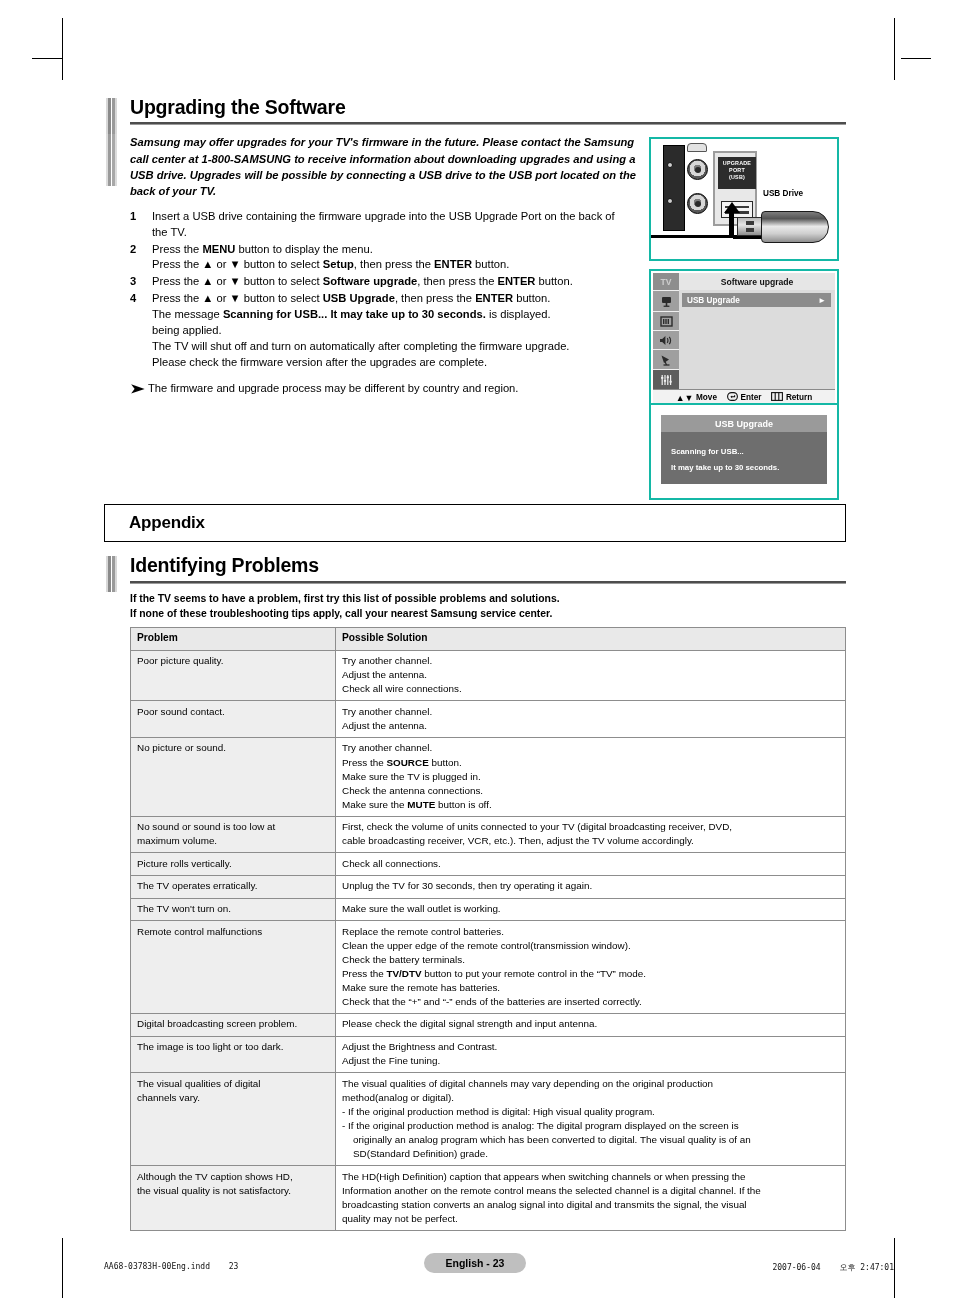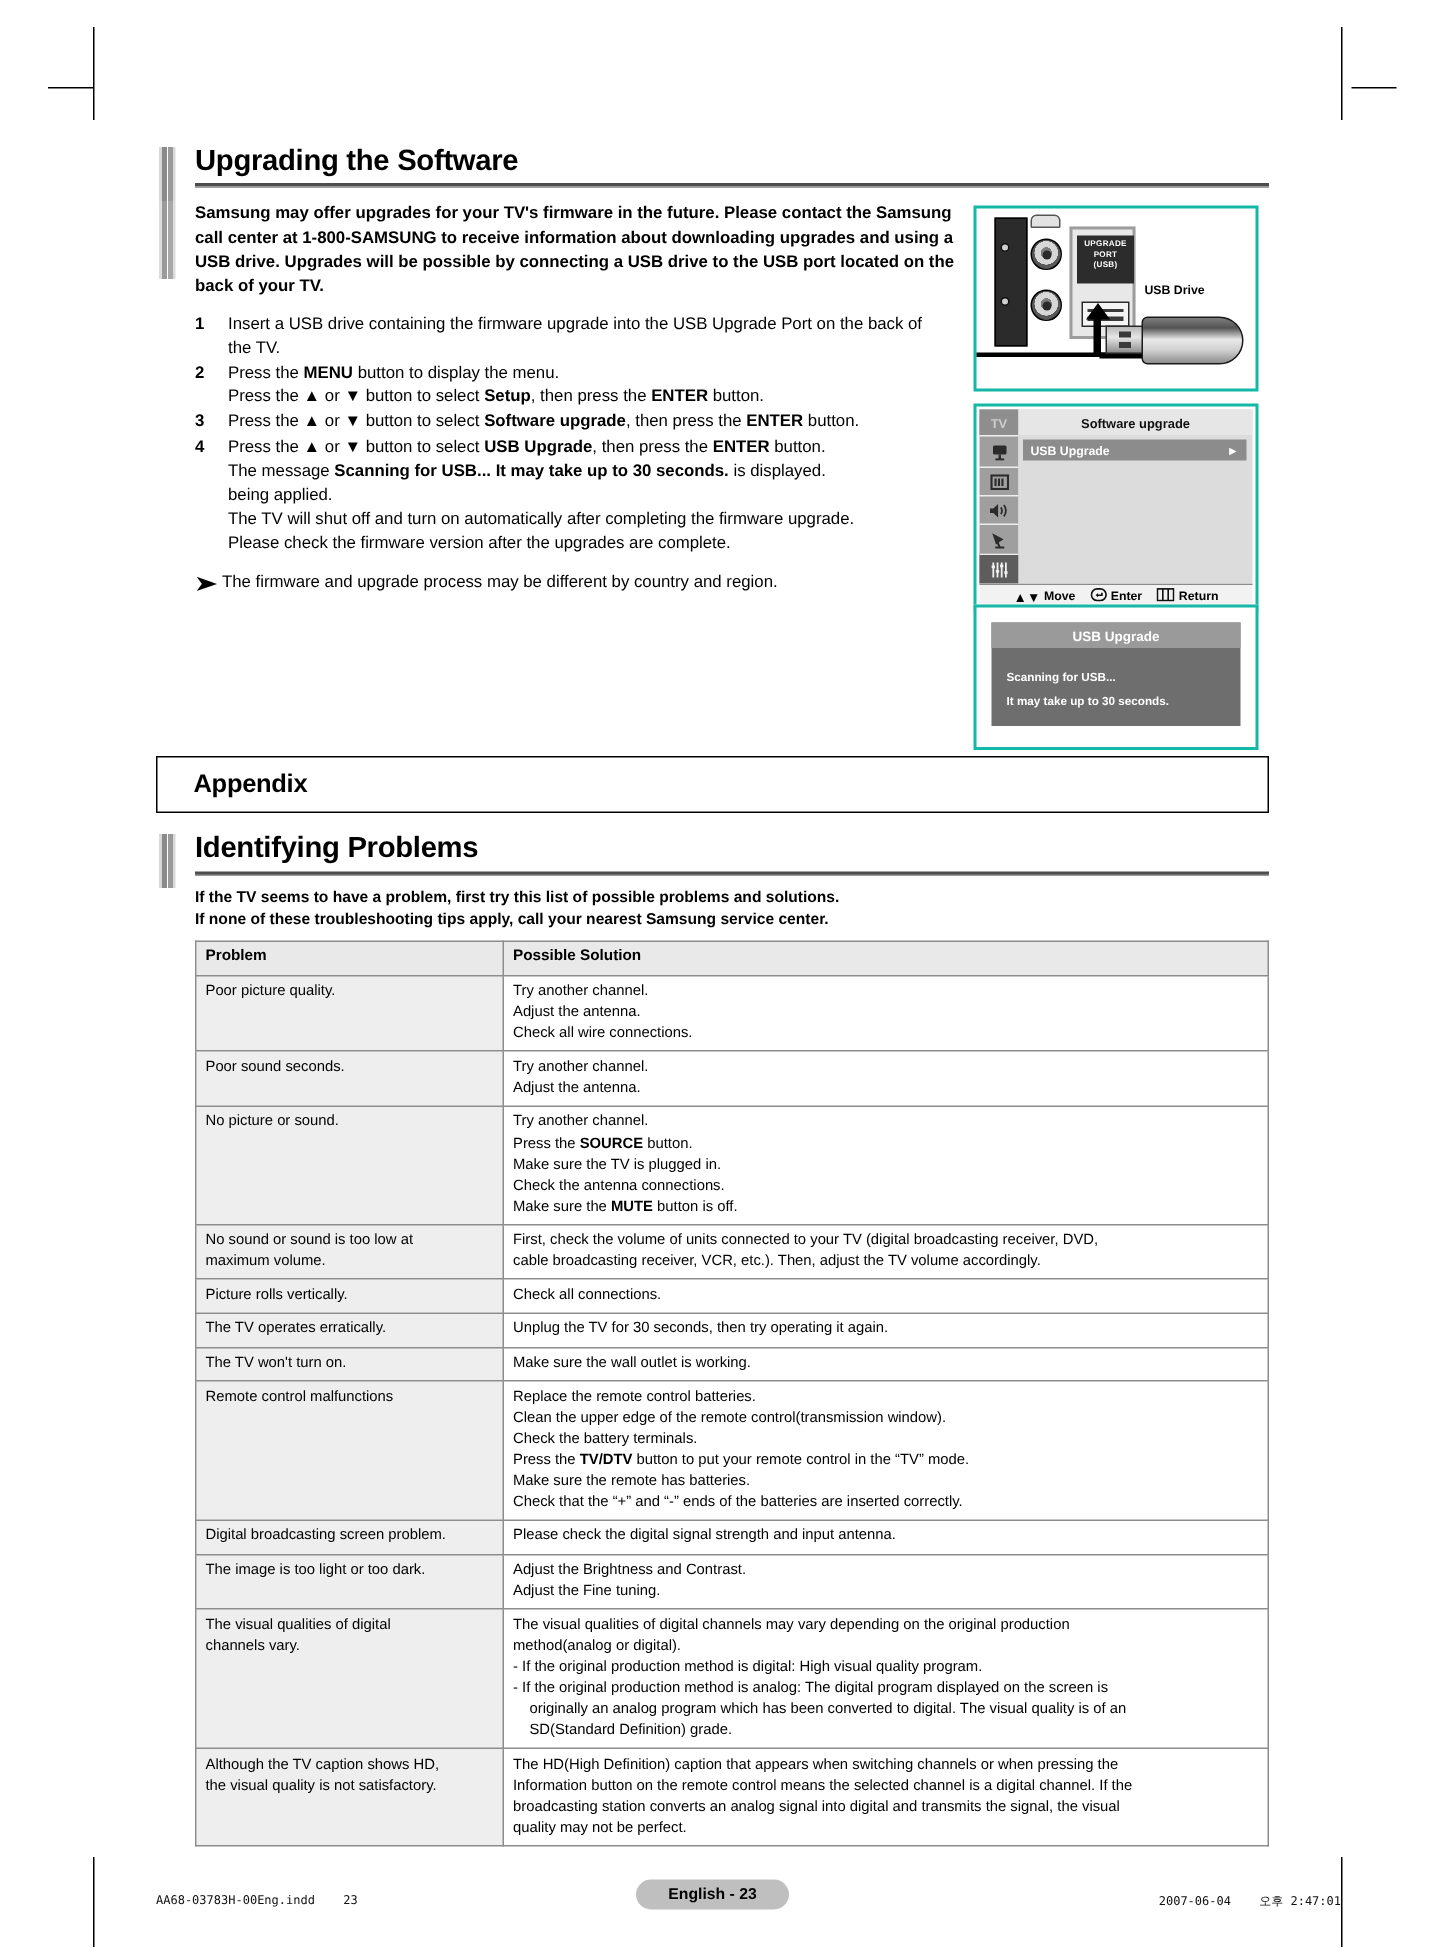--- a/index.html
+++ b/index.html
@@ -62,6 +62,7 @@
     position: relative;
     padding-left: 26px;
     margin-top: 9px;
+    font-style: italic;
   }
   .intro-wrap .bars {
     position: absolute;

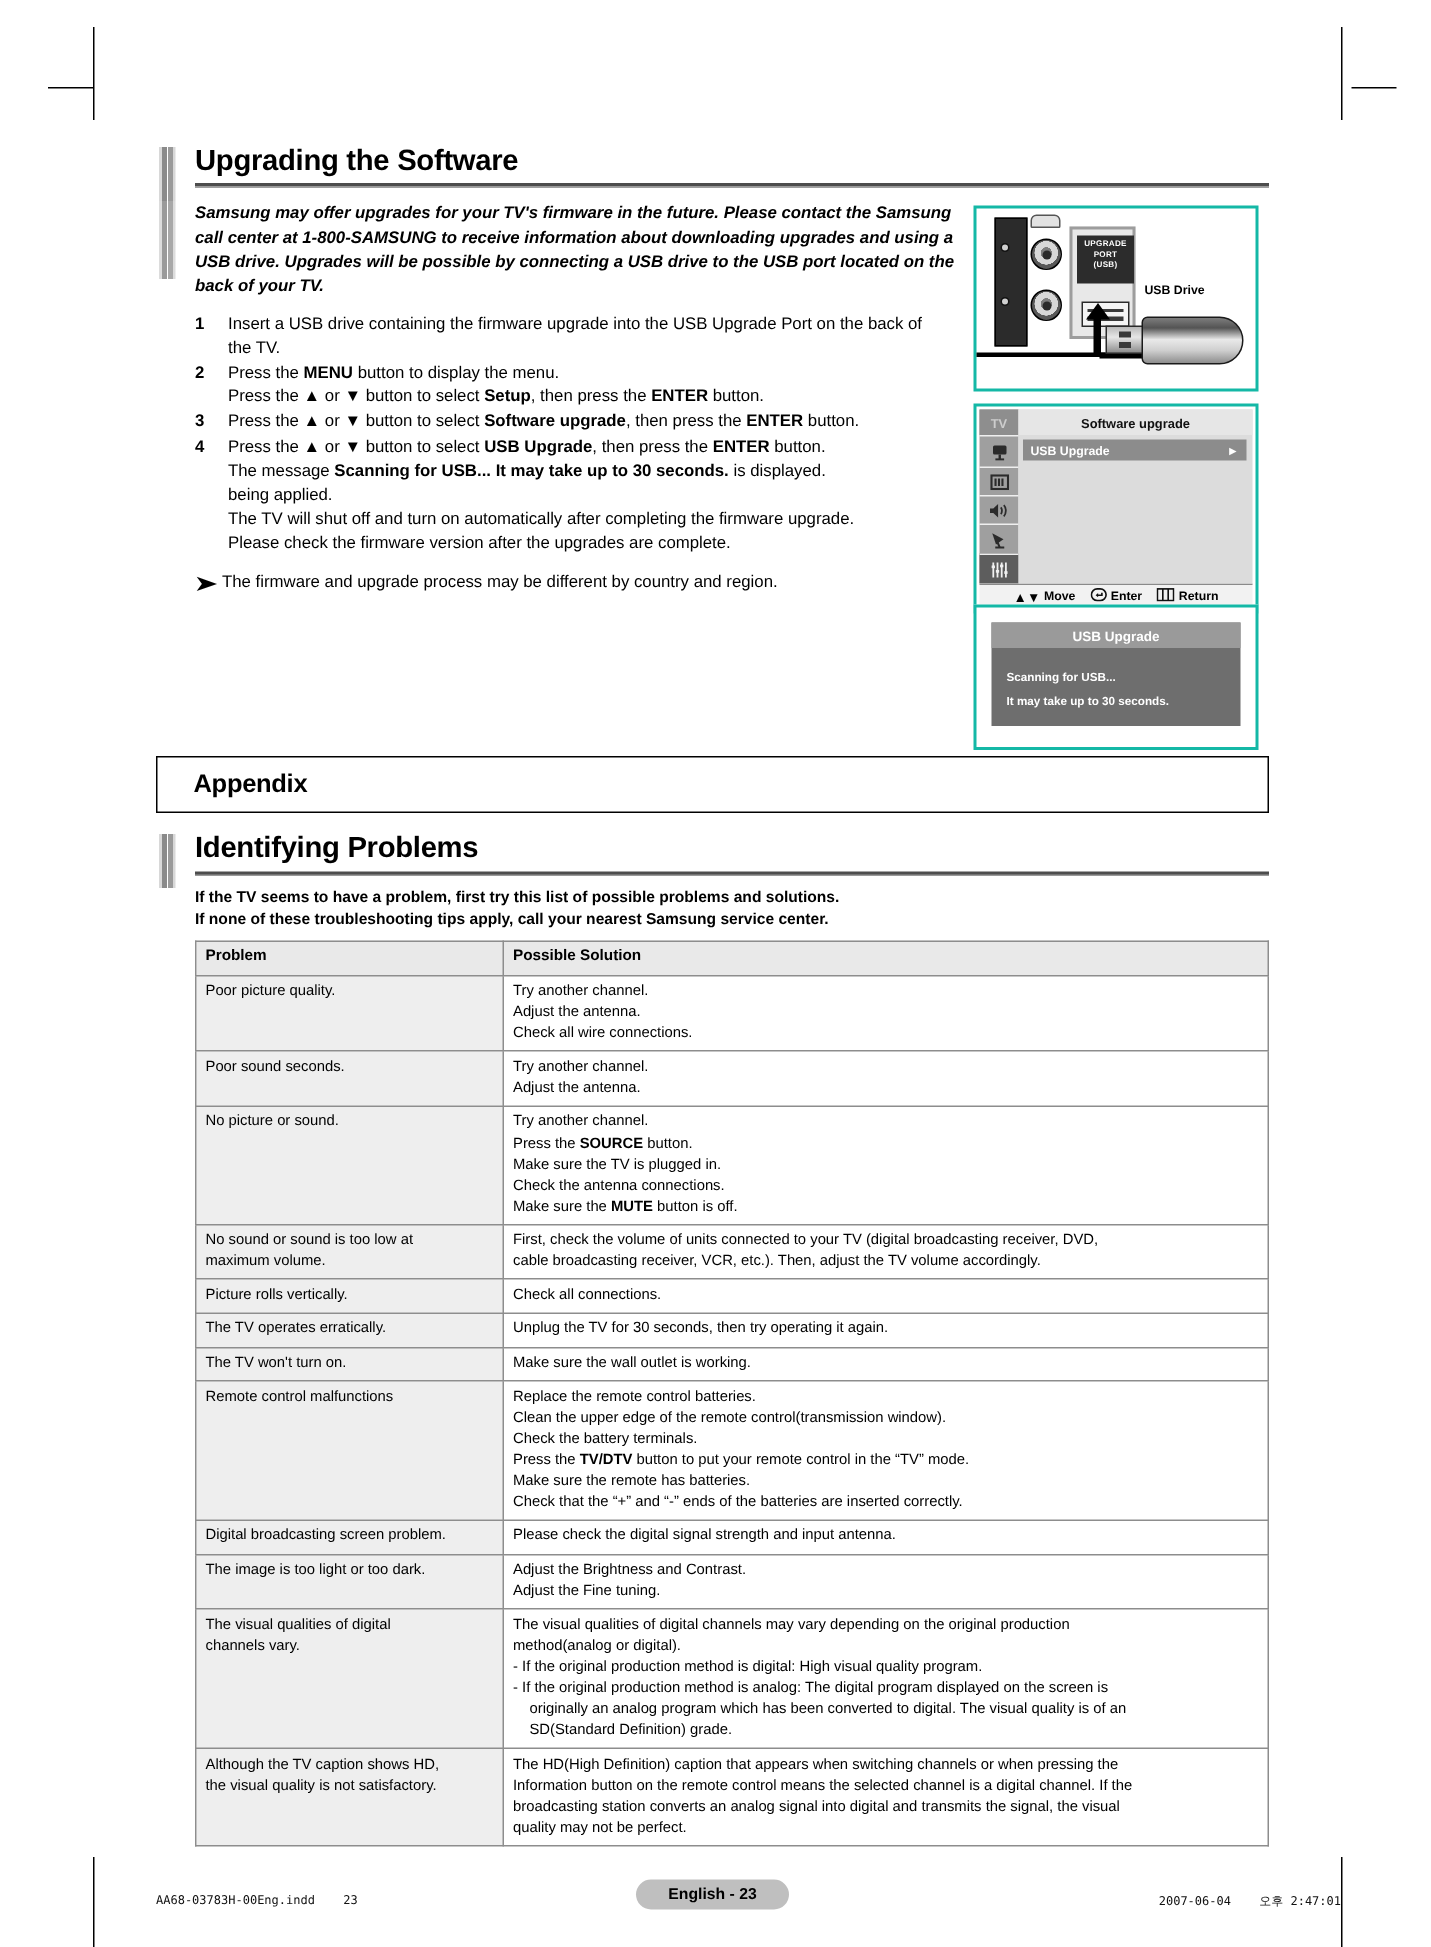--- a/index.html
+++ b/index.html
@@ -439,7 +439,7 @@
           </tr>
           <tr>
             <td class="problem">
-              <span class="ln">Poor sound seconds.</span>
+              <span class="ln">Poor sound contact.</span>
             </td>
             <td class="solution">
               <span class="ln"><span>Try another channel.</span></span>

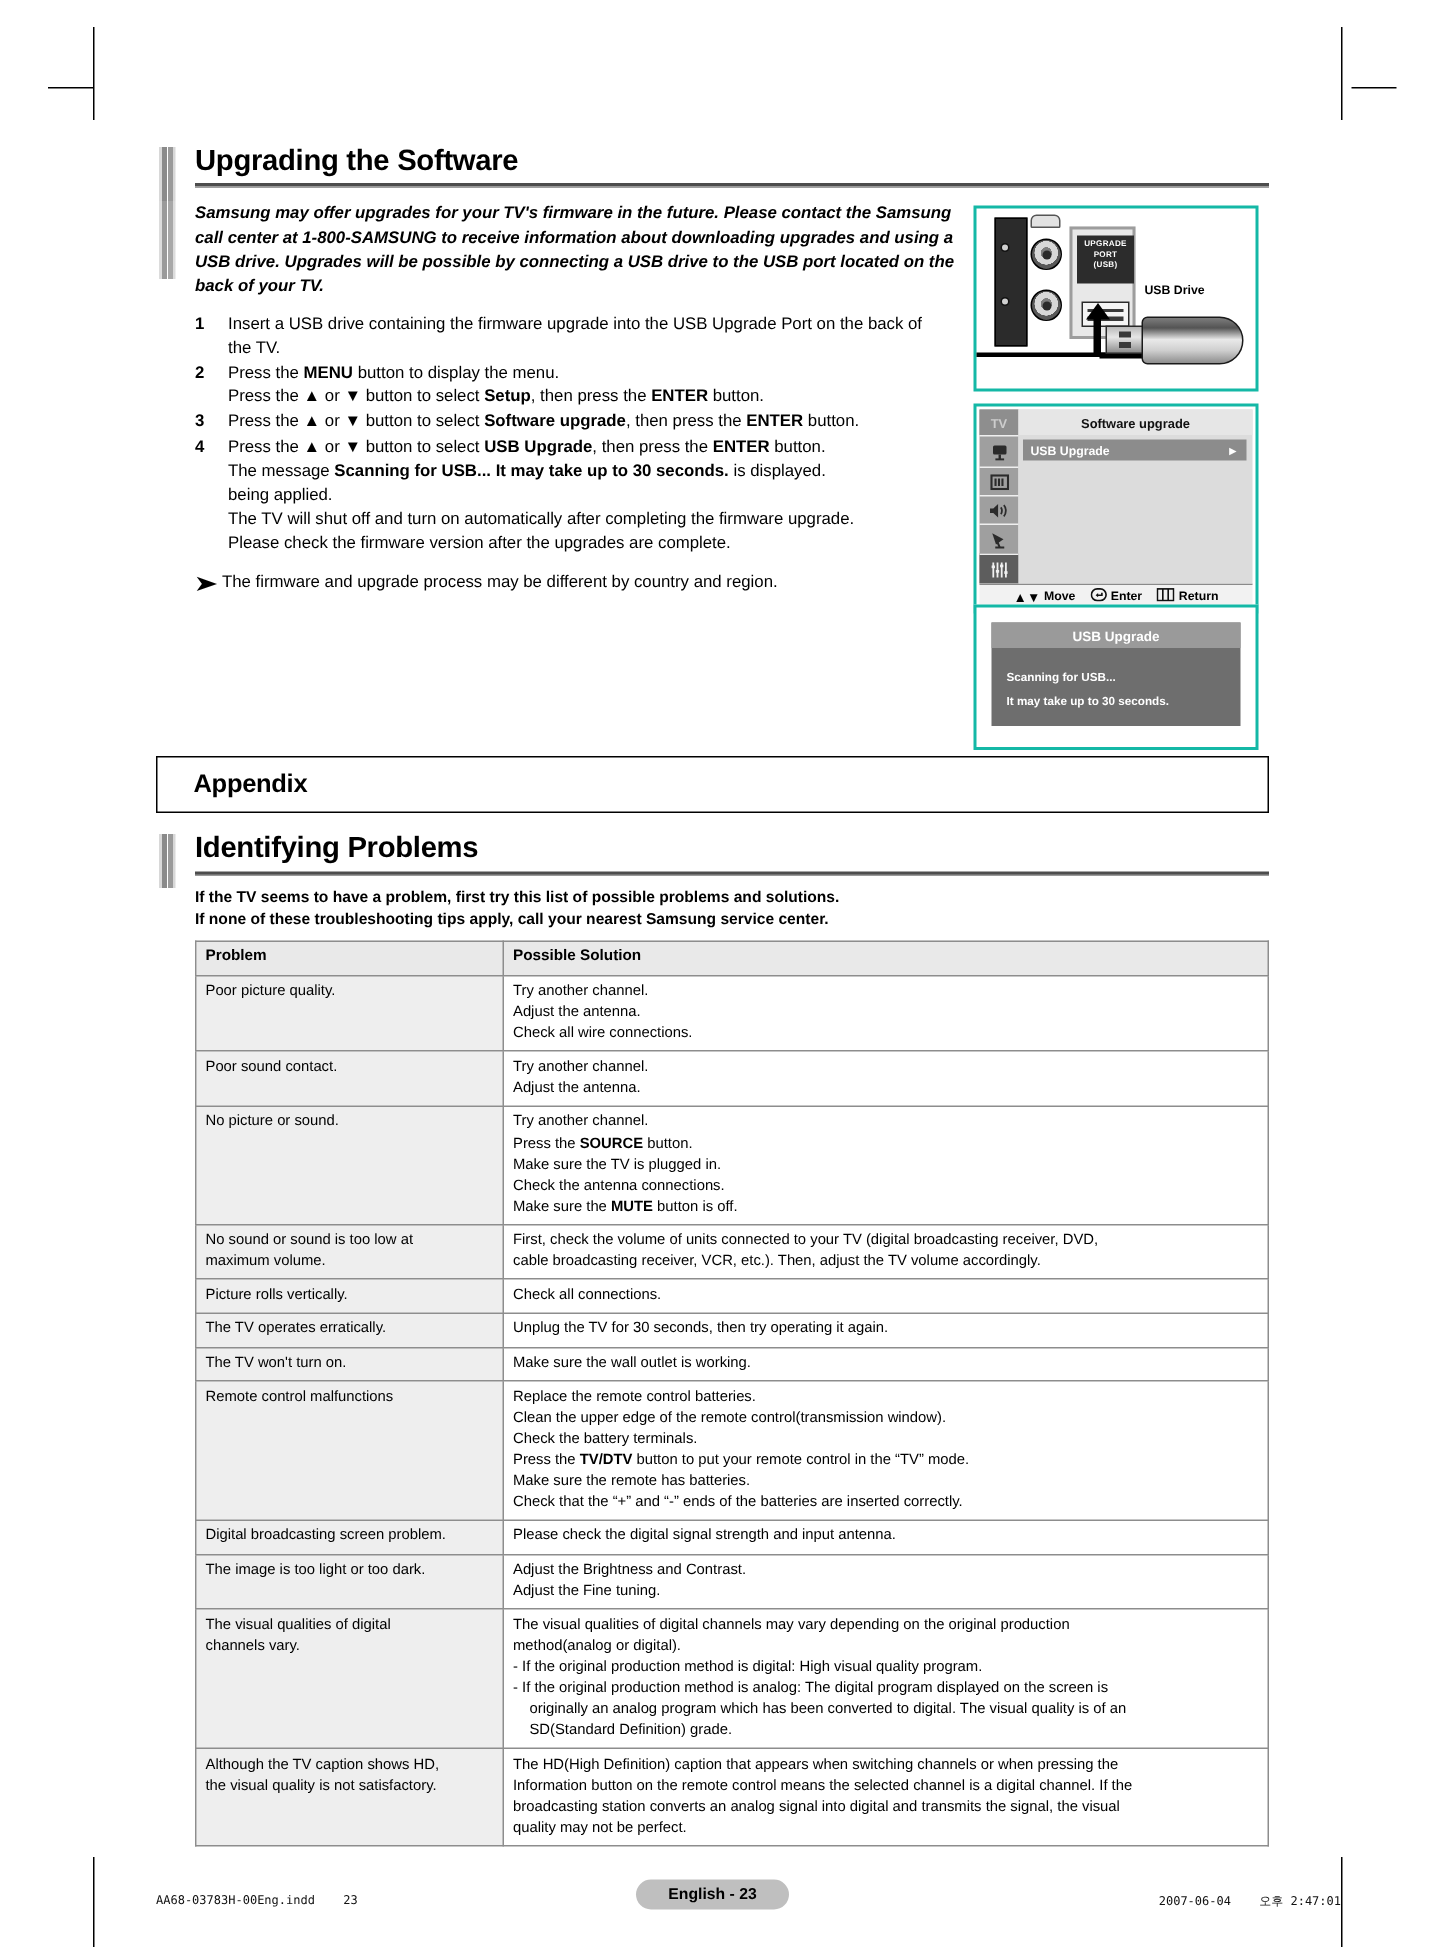--- a/index.html
+++ b/index.html
@@ -543,7 +543,7 @@
             </td>
             <td class="solution">
               <span class="ln"><span>The HD(High Definition) caption that appears when switching channels or when pressing the</span></span>
-              <span class="ln"><span>Information button on the remote control means the selected channel is a digital channel. If the</span></span>
+              <span class="ln"><span>Information another on the remote control means the selected channel is a digital channel. If the</span></span>
               <span class="ln"><span>broadcasting station converts an analog signal into digital and transmits the signal, the visual</span></span>
               <span class="ln"><span>quality may not be perfect.</span></span>
             </td>

